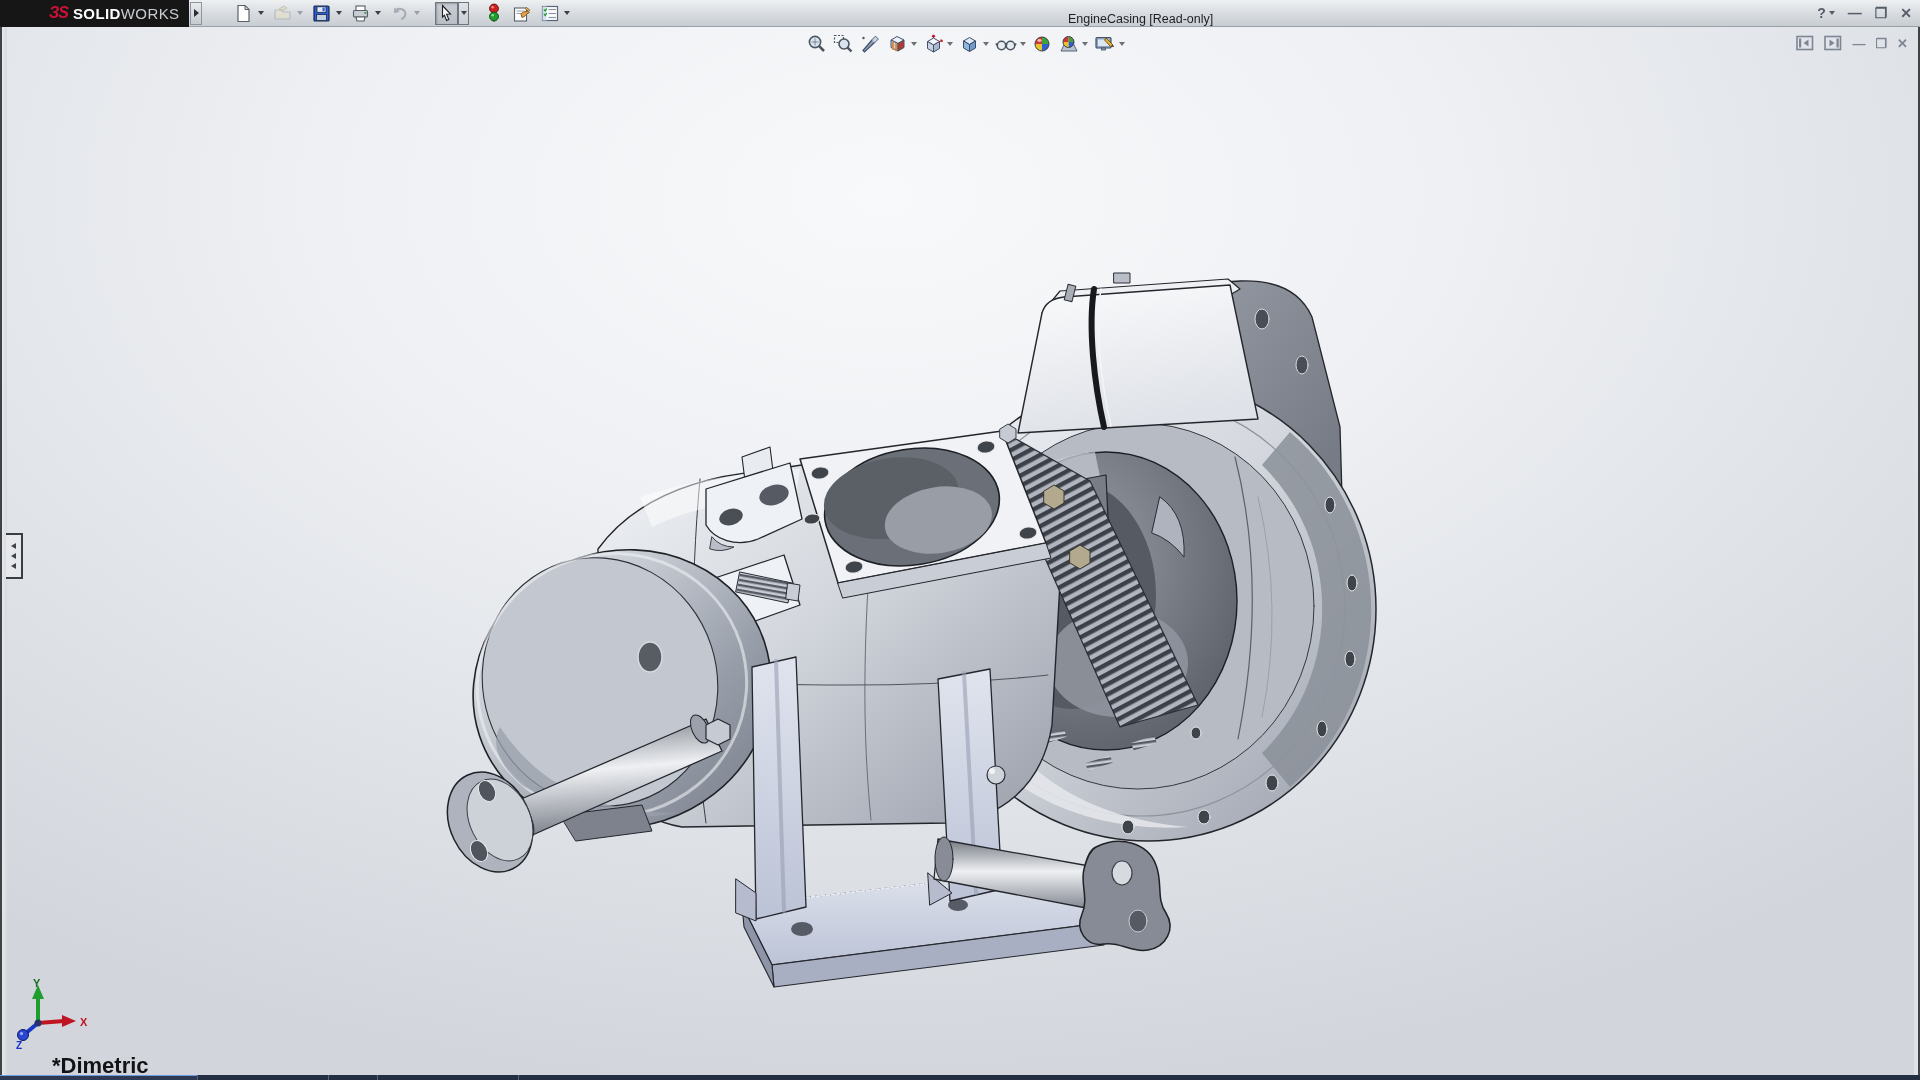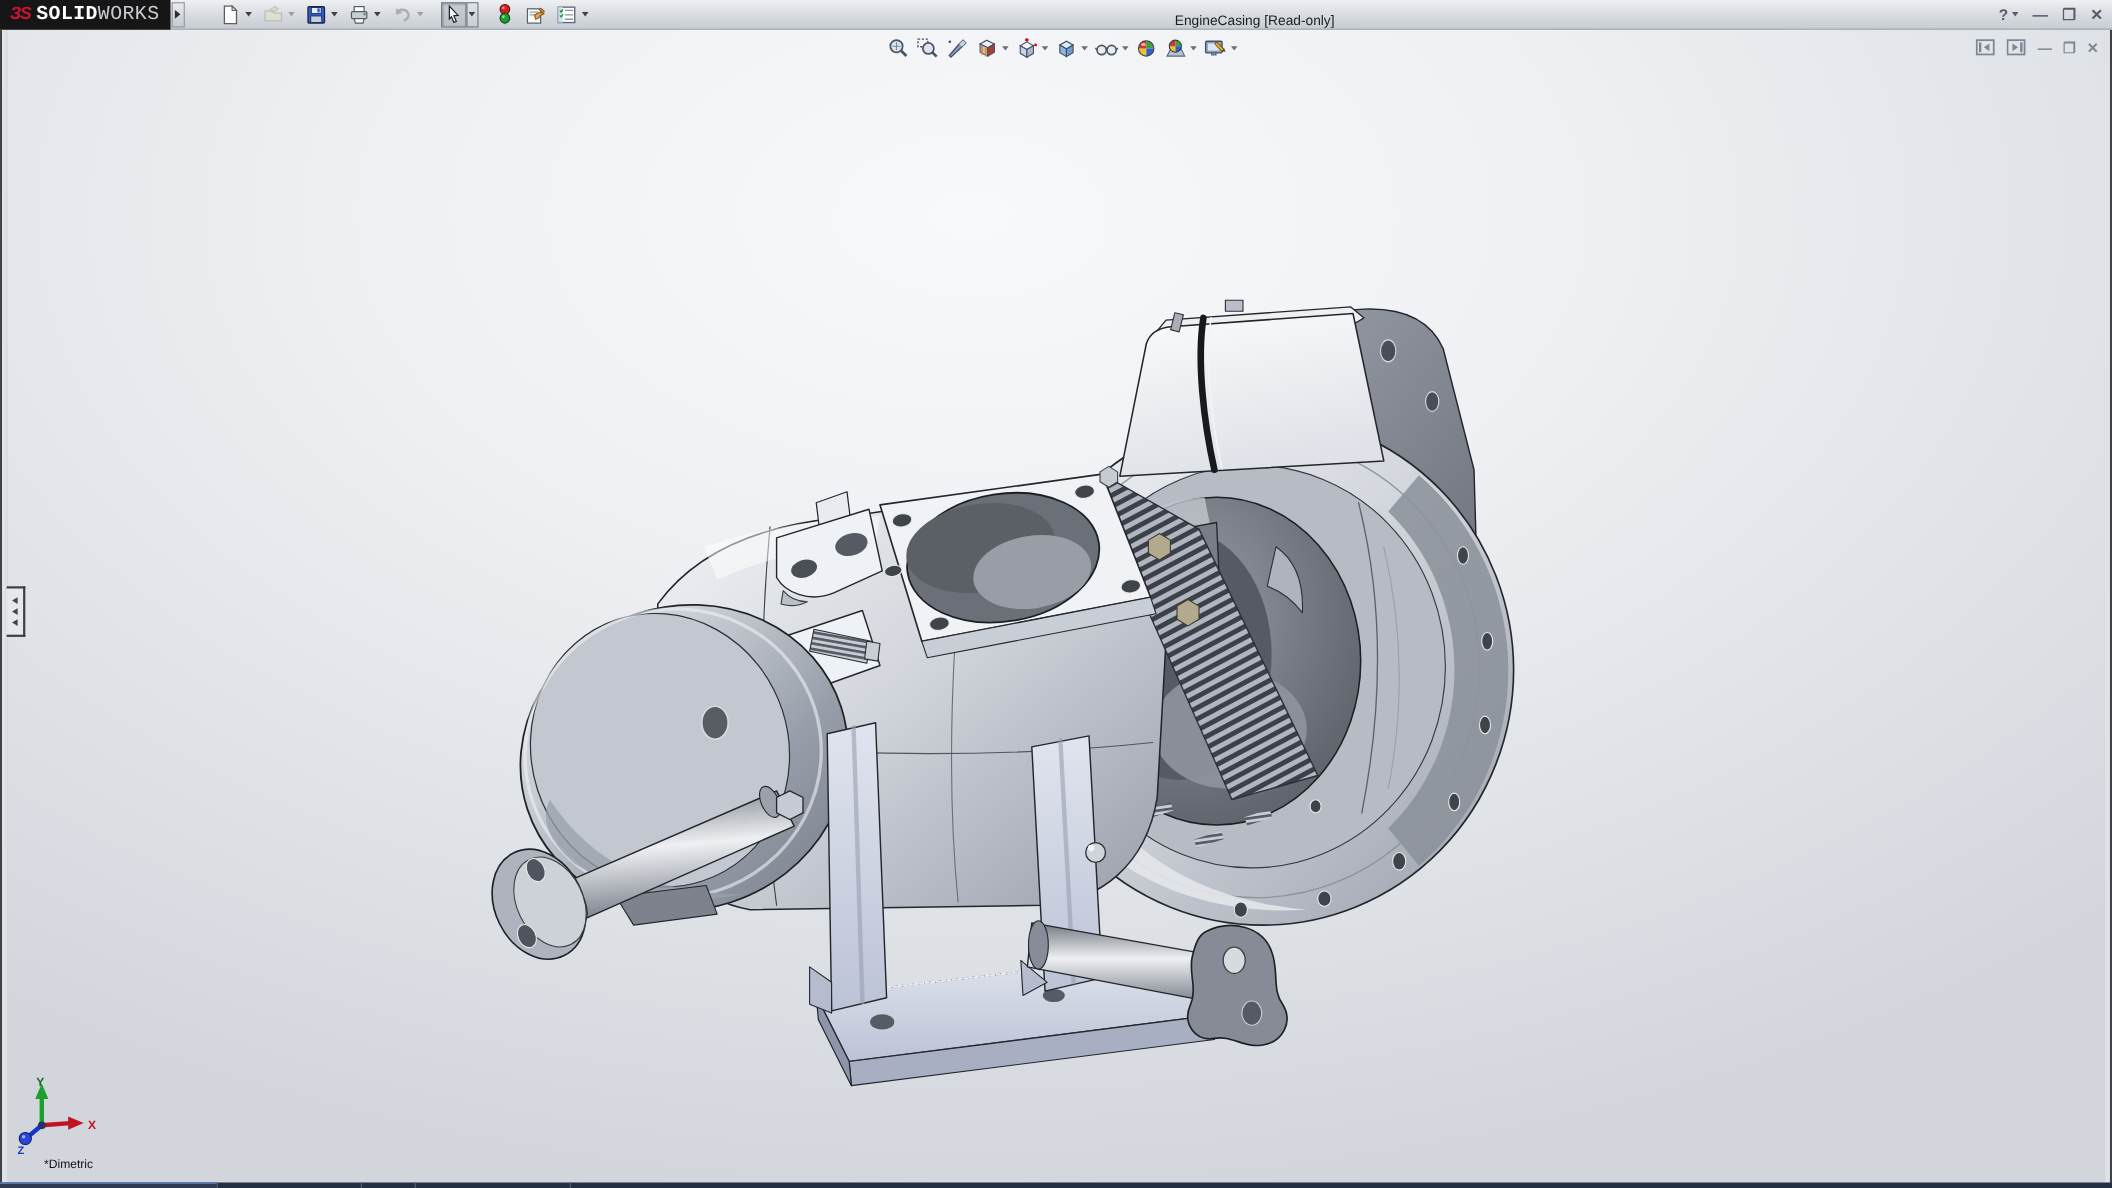--- a/index.html
+++ b/index.html
@@ -12,7 +12,7 @@
     border-bottom:1px solid #9aa0a8; display:flex; align-items:center; z-index:50;}
   .logo{height:27px;min-width:126px;background:#161616;display:flex;align-items:center;
     padding:0 10px 0 9px;gap:5px;}
-  .logo-mark{color:#cc1236;font-weight:bold;font-style:italic;font-size:16px;letter-spacing:-1px;}
+  .logo-mark{color:#cc1236;font-weight:bold;font-style:italic;font-size:16px;letter-spacing:-1px;margin-left:40px;}
   .brand{font-size:18px;letter-spacing:.4px;color:#fff;font-weight:bold;font-family:Liberation Mono, monospace;}
   .brand .lt{font-weight:normal;color:#c9cdd2;}
   .menu-arrow{width:12px;height:23px;margin-left:1px;border:1px solid #8f959d;

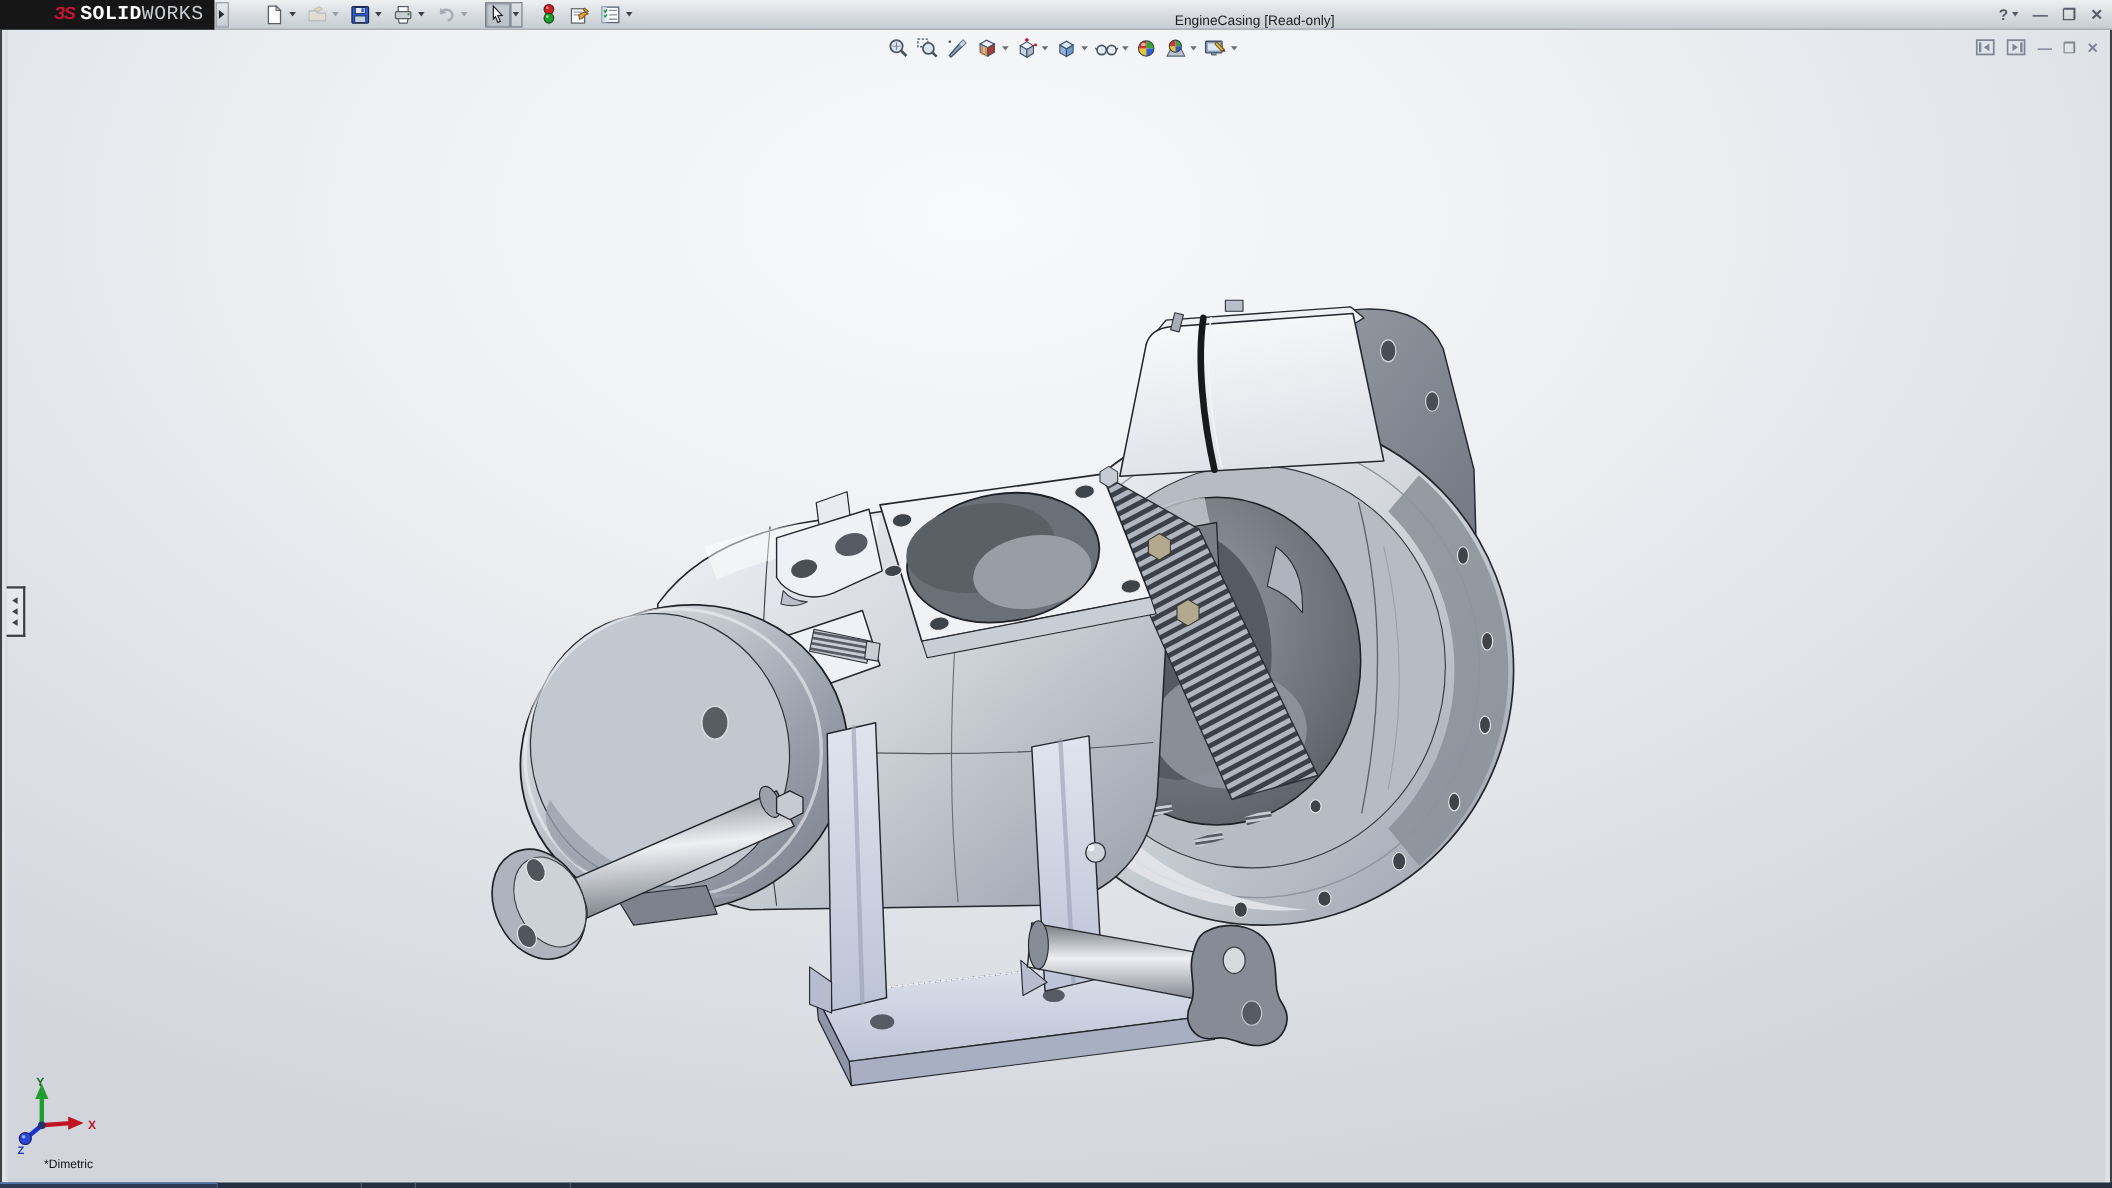--- a/index.html
+++ b/index.html
@@ -13,7 +13,7 @@
   .logo{height:27px;min-width:126px;background:#161616;display:flex;align-items:center;
     padding:0 10px 0 9px;gap:5px;}
   .logo-mark{color:#cc1236;font-weight:bold;font-style:italic;font-size:16px;letter-spacing:-1px;margin-left:40px;}
-  .brand{font-size:18px;letter-spacing:.4px;color:#fff;font-weight:bold;font-family:Liberation Mono, monospace;}
+  .brand{font-size:15px;letter-spacing:.4px;color:#fff;font-weight:bold;}
   .brand .lt{font-weight:normal;color:#c9cdd2;}
   .menu-arrow{width:12px;height:23px;margin-left:1px;border:1px solid #8f959d;
     background:linear-gradient(#e8eaed,#c6cbd1);display:flex;align-items:center;justify-content:center;}

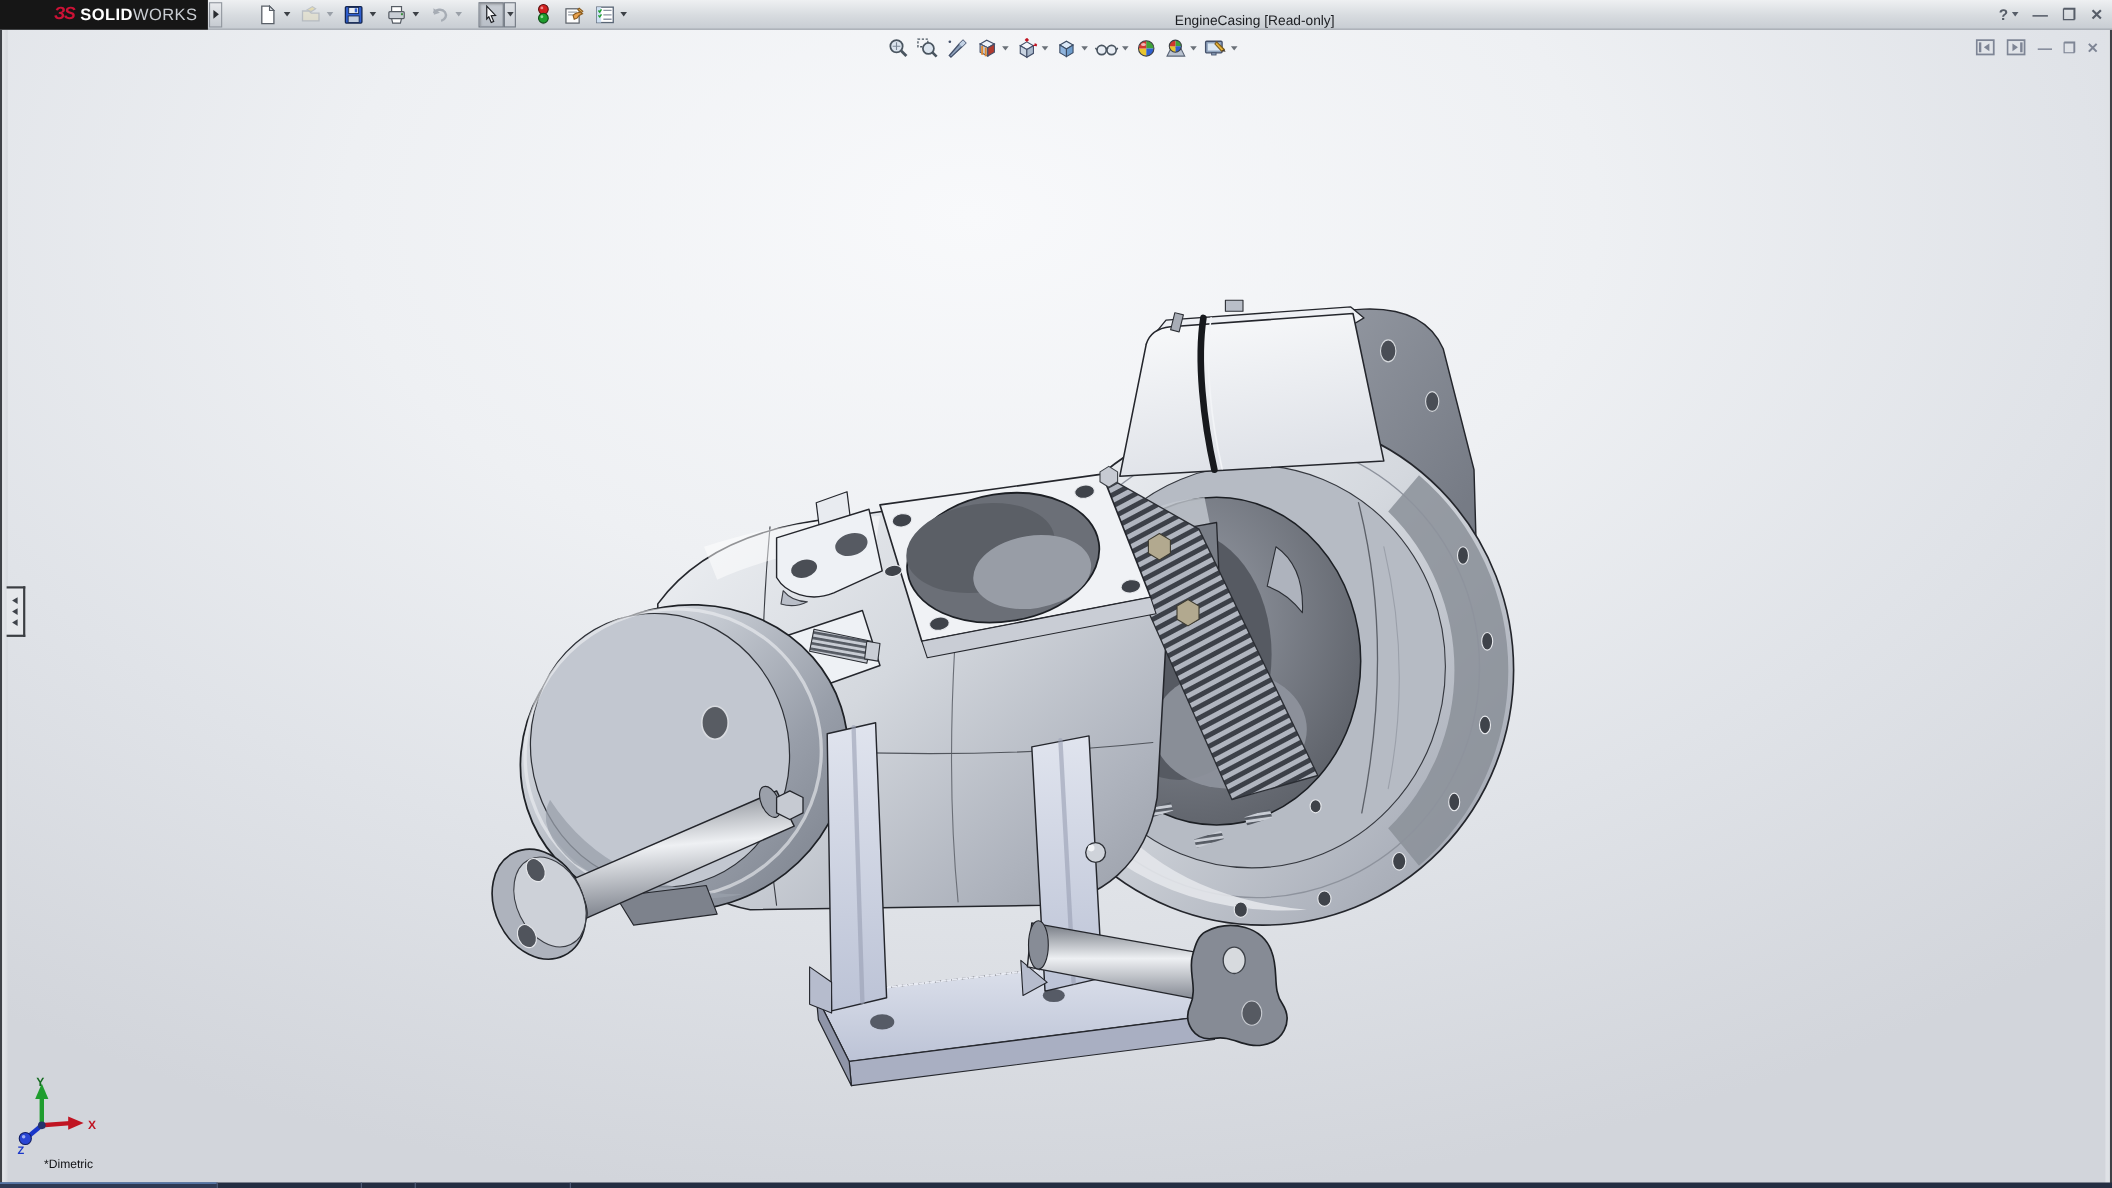--- a/index.html
+++ b/index.html
@@ -59,7 +59,7 @@
     display:flex;flex-direction:column;align-items:center;justify-content:center;gap:4px;}
   .collapsed-tab i{width:0;height:0;border-right:5px solid #3f434b;border-top:3.5px solid transparent;border-bottom:3.5px solid transparent;}
 
-  .view-label{position:absolute;left:40px;top:1026px;font-size:11px;font-weight:normal;color:#121316;z-index:45;}
+  .view-label{position:absolute;left:52px;top:1026px;font-size:22px;font-weight:bold;color:#121316;z-index:45;}
   .triad{position:absolute;left:10px;top:950px;z-index:44;}
 
   .model-svg{position:absolute;left:0;top:0;z-index:10;}

